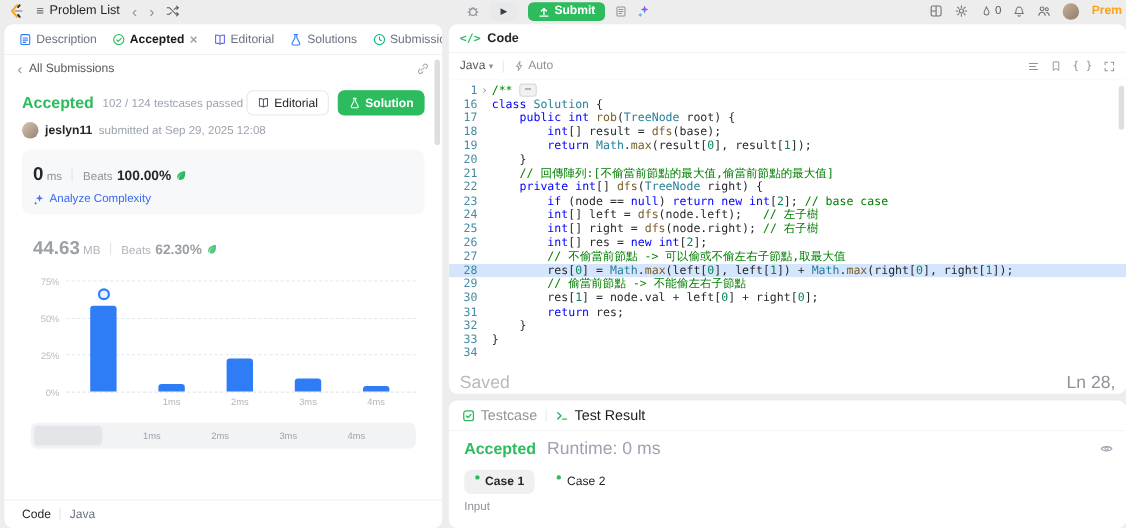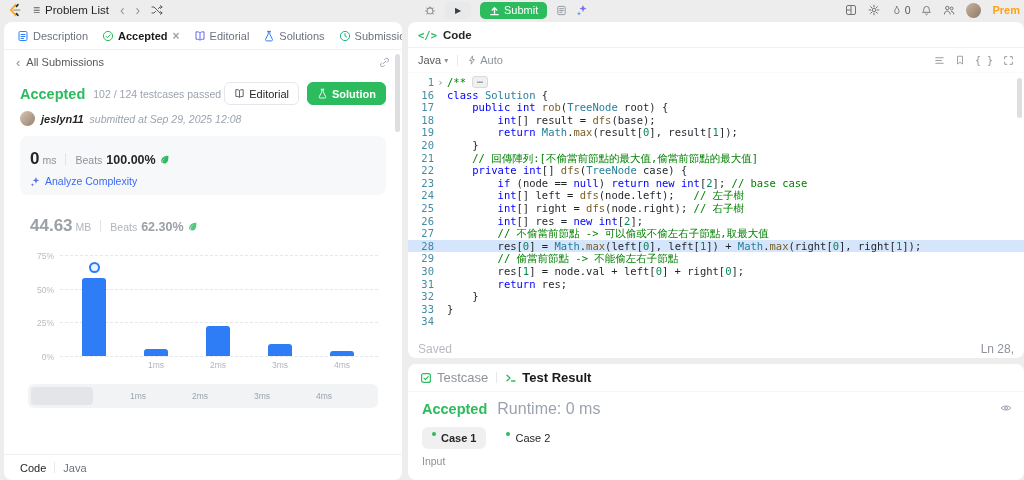--- a/index.html
+++ b/index.html
@@ -15,7 +15,7 @@
 .nav{color:#8d939b;font-size:14px;line-height:1;cursor:pointer}
 .tb-center{position:absolute;left:424px;top:0;height:20px;display:flex;align-items:center;gap:9px;}
 .run-btn{background:#e7e9ea;border:none;border-radius:5px;height:17px;width:26px;display:flex;align-items:center;justify-content:center;color:#3c3c43;font-size:8px;cursor:pointer}
-.submit-btn{background:#2cbb5d;color:#fff;border:none;border-radius:5px;height:17px;padding:0 9px;display:flex;align-items:center;gap:4px;font-size:11px;font-weight:400;cursor:pointer}
+.submit-btn{background:#2cbb5d;color:#fff;border:none;border-radius:5px;height:17px;padding:0 9px;display:flex;align-items:center;gap:4px;font-size:11px;font-weight:700;cursor:pointer}
 .tb-right{position:absolute;right:0;top:0;height:20px;display:flex;align-items:center;gap:11px;padding-right:4px;}
 .streak{display:flex;align-items:center;gap:3px;color:#595959;font-size:10.5px}
 .avatar{width:15px;height:15px;border-radius:50%;background:linear-gradient(135deg,#c9b29a,#8d7a6a);}

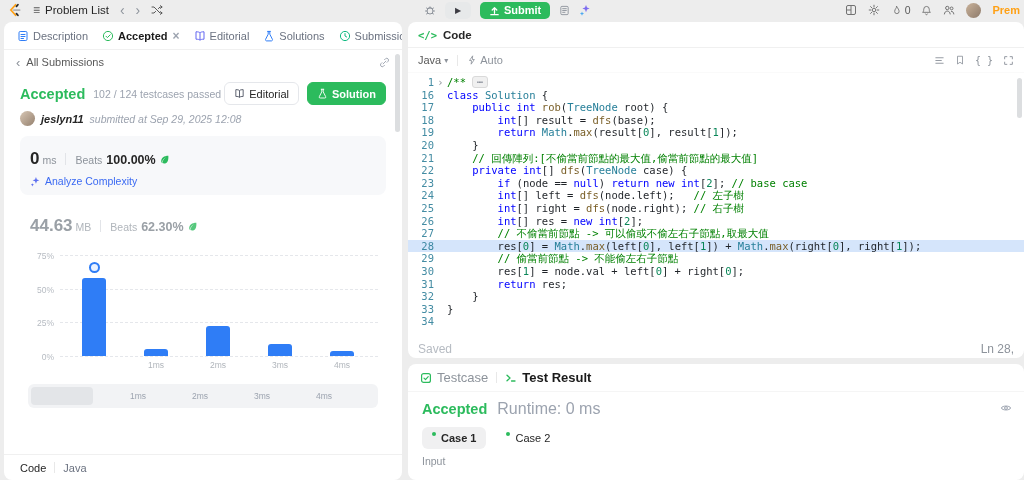--- a/index.html
+++ b/index.html
@@ -39,7 +39,7 @@
 .head-btns{margin-left:auto;display:flex;gap:8px}
 .hbtn{display:flex;align-items:center;gap:4px;height:23px;padding:0 9px;border-radius:6px;border:1px solid #e5e7eb;background:#fff;font-size:11px;color:#262626;cursor:pointer}
 .hbtn.green{background:#2cbb5d;border-color:#2cbb5d;color:#fff;font-weight:600}
-.user-row{display:flex;align-items:center;gap:6px;padding:6px 16px 8px;font-style:italic;}
+.user-row{display:flex;align-items:center;gap:6px;padding:6px 16px 8px;}
 .avatar-sm{width:15px;height:15px;border-radius:50%;background:linear-gradient(135deg,#d8c7b5,#94806e);}
 .uname{font-size:11px;font-weight:700}
 .utime{font-size:10.5px;color:#9ca3af}

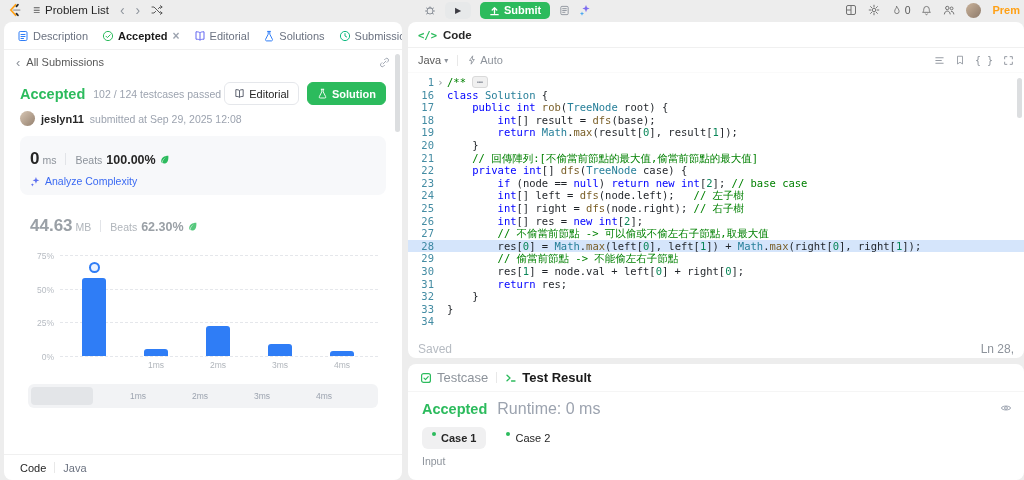--- a/index.html
+++ b/index.html
@@ -436,7 +436,7 @@
             <div class="cl"><span class="ln">19</span><span class="fd"></span><span class="ct"><span class="tk-p">        </span><span class="tk-k">return</span><span class="tk-p"> </span><span class="tk-t">Math</span><span class="tk-p">.</span><span class="tk-m">max</span><span class="tk-p">(result[</span><span class="tk-num">0</span><span class="tk-p">], result[</span><span class="tk-num">1</span><span class="tk-p">]);</span></span></div>
             <div class="cl"><span class="ln">20</span><span class="fd"></span><span class="ct"><span class="tk-p">    }</span></span></div>
             <div class="cl"><span class="ln">21</span><span class="fd"></span><span class="ct"><span class="tk-p">    </span><span class="tk-c">// 回傳陣列:[不偷當前節點的最大值,偷當前節點的最大值]</span></span></div>
-            <div class="cl"><span class="ln">22</span><span class="fd"></span><span class="ct"><span class="tk-p">    </span><span class="tk-k">private</span><span class="tk-p"> </span><span class="tk-k">int</span><span class="tk-p">[] </span><span class="tk-m">dfs</span><span class="tk-p">(</span><span class="tk-t">TreeNode</span><span class="tk-p"> case) {</span></span></div>
+            <div class="cl"><span class="ln">22</span><span class="fd"></span><span class="ct"><span class="tk-p">    </span><span class="tk-k">private</span><span class="tk-p"> </span><span class="tk-k">int</span><span class="tk-p">[] </span><span class="tk-m">dfs</span><span class="tk-p">(</span><span class="tk-t">TreeNode</span><span class="tk-p"> right) {</span></span></div>
             <div class="cl"><span class="ln">23</span><span class="fd"></span><span class="ct"><span class="tk-p">        </span><span class="tk-k">if</span><span class="tk-p"> (node == </span><span class="tk-k">null</span><span class="tk-p">) </span><span class="tk-k">return</span><span class="tk-p"> </span><span class="tk-k">new</span><span class="tk-p"> </span><span class="tk-k">int</span><span class="tk-p">[</span><span class="tk-num">2</span><span class="tk-p">]; </span><span class="tk-c">// base case</span></span></div>
             <div class="cl"><span class="ln">24</span><span class="fd"></span><span class="ct"><span class="tk-p">        </span><span class="tk-k">int</span><span class="tk-p">[] left = </span><span class="tk-m">dfs</span><span class="tk-p">(node.left);   </span><span class="tk-c">// 左子樹</span></span></div>
             <div class="cl"><span class="ln">25</span><span class="fd"></span><span class="ct"><span class="tk-p">        </span><span class="tk-k">int</span><span class="tk-p">[] right = </span><span class="tk-m">dfs</span><span class="tk-p">(node.right); </span><span class="tk-c">// 右子樹</span></span></div>

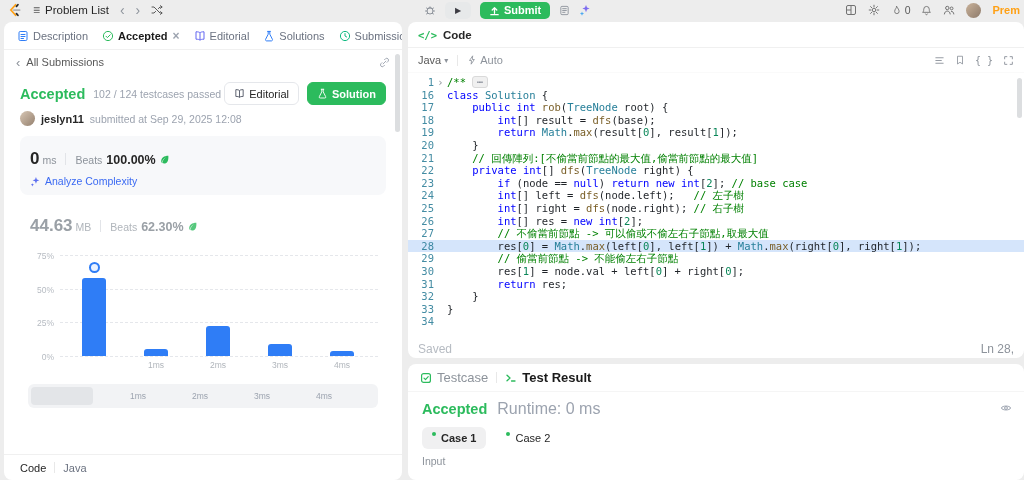--- a/index.html
+++ b/index.html
@@ -95,7 +95,7 @@
 .ct{flex:1}
 .tk-k{color:#0000ff}.tk-t{color:#267f99}.tk-m{color:#795e26}.tk-c{color:#008000}.tk-num{color:#098658}.tk-p{color:#1f2328}
 .tk-d{display:inline-block;background:#f0f0f0;border:1px solid #d9d9d9;border-radius:3px;color:#6b7280;padding:0 4px;line-height:10px;font-size:9px;vertical-align:1px;cursor:pointer}
-.cc-status{flex:0 0 18px;display:flex;align-items:center;padding:0 10px;font-size:12px;color:#b6bbc2}
+.cc-status{flex:0 0 18px;display:flex;align-items:center;padding:0 10px;font-size:16px;color:#b6bbc2}
 .cc-status .pos{margin-left:auto;color:#8d939b}
 .code-scroll{position:absolute;right:2px;top:56px;width:5px;height:40px;background:#dcdee0;border-radius:3px}
 .test-card{flex:1;display:flex;flex-direction:column;overflow:hidden;position:relative}

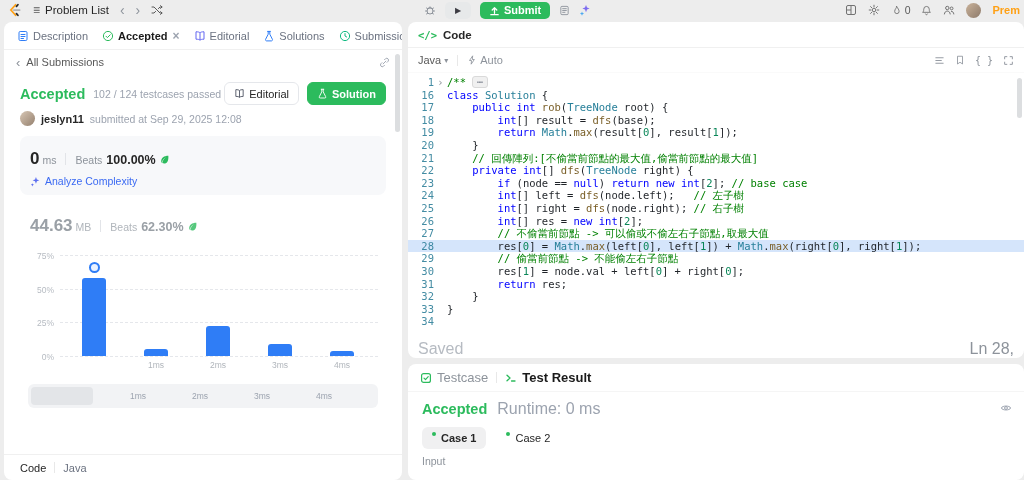--- a/index.html
+++ b/index.html
@@ -101,7 +101,7 @@
 .test-card{flex:1;display:flex;flex-direction:column;overflow:hidden;position:relative}
 .tc-head{flex:0 0 28px;display:flex;align-items:center;gap:8px;padding:0 12px;border-bottom:1px solid #f5f5f5}
 .tc-tab{display:flex;align-items:center;gap:5px;font-size:13px;color:#8d939b;cursor:pointer}
-.tc-tab.active{color:#1a1a1a;font-weight:700}
+.tc-tab.active{color:#1a1a1a;font-weight:400}
 .tc-body{padding:8px 14px;position:relative}
 .tc-status-row{display:flex;align-items:baseline;gap:10px}
 .tc-status{color:#2cbb5d;font-size:14.5px;font-weight:700}

